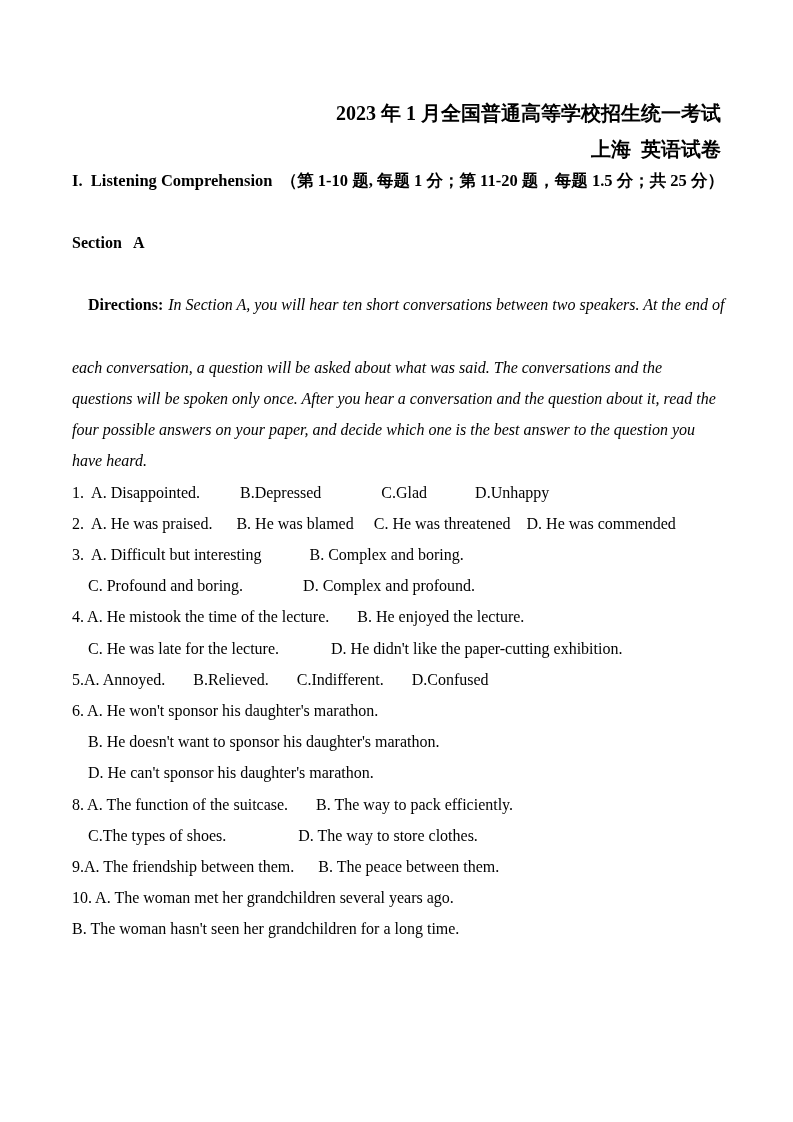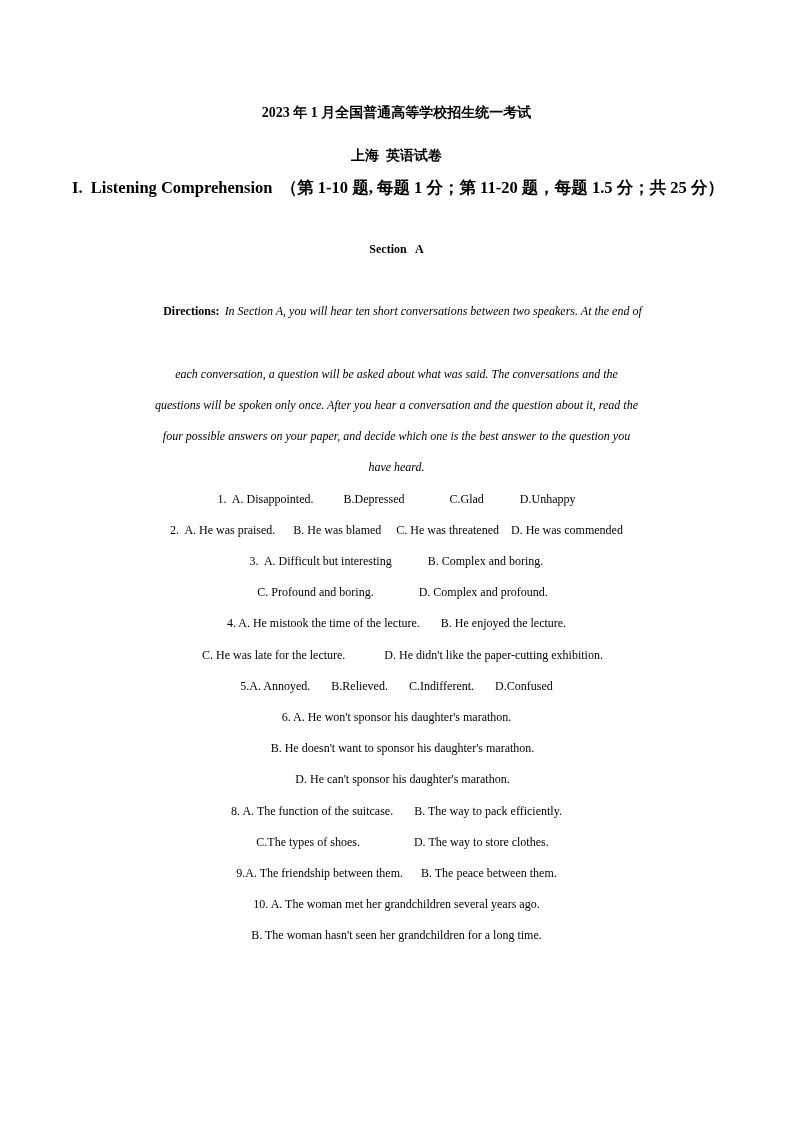--- a/index.html
+++ b/index.html
@@ -20,9 +20,9 @@
     overflow: hidden;
   }
   .title-line {
-    text-align: center;
+    text-align: right;
     font-weight: bold;
-    font-size: 14px;
+    font-size: 20px;
     line-height: 32px;
     white-space: pre;
   }

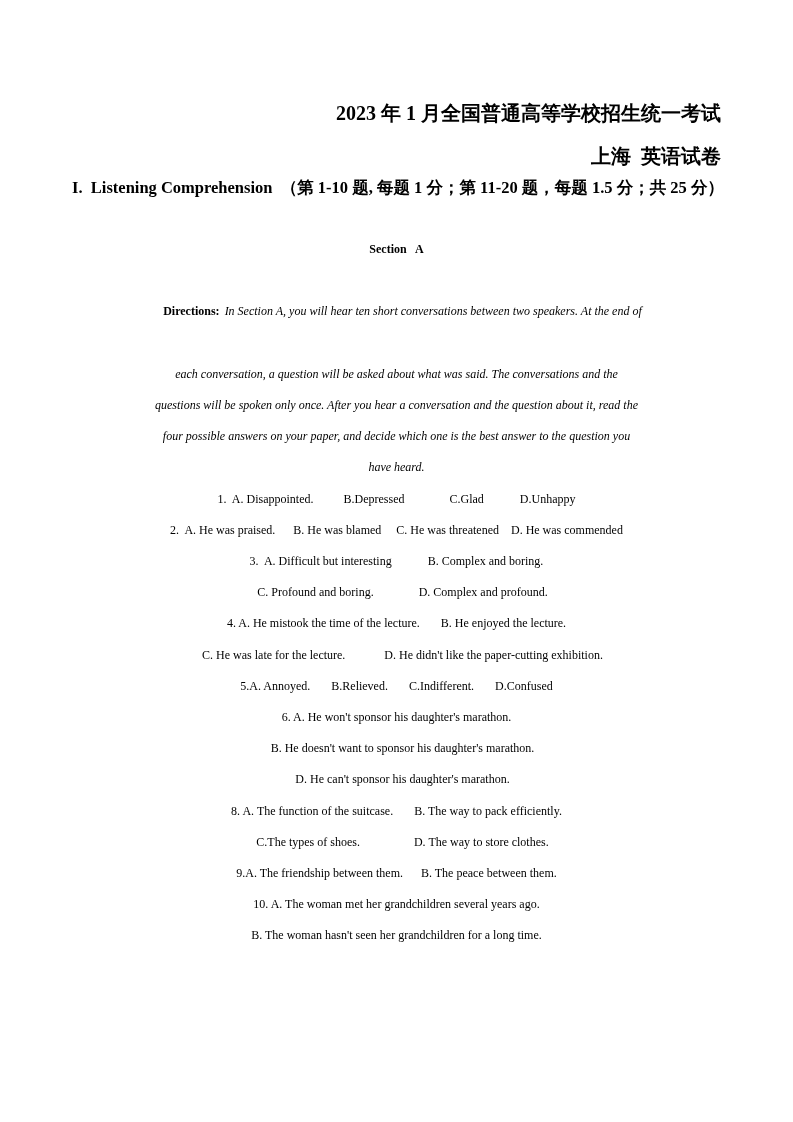--- a/index.html
+++ b/index.html
@@ -27,7 +27,7 @@
     white-space: pre;
   }
   .title-line.first { margin-top: 97px; }
-  .title-line.second { margin-top: 11px; }
+  .title-line.second { margin-top: 4px; }
   .part-heading {
     margin-bottom: 31px;
     font-weight: bold;

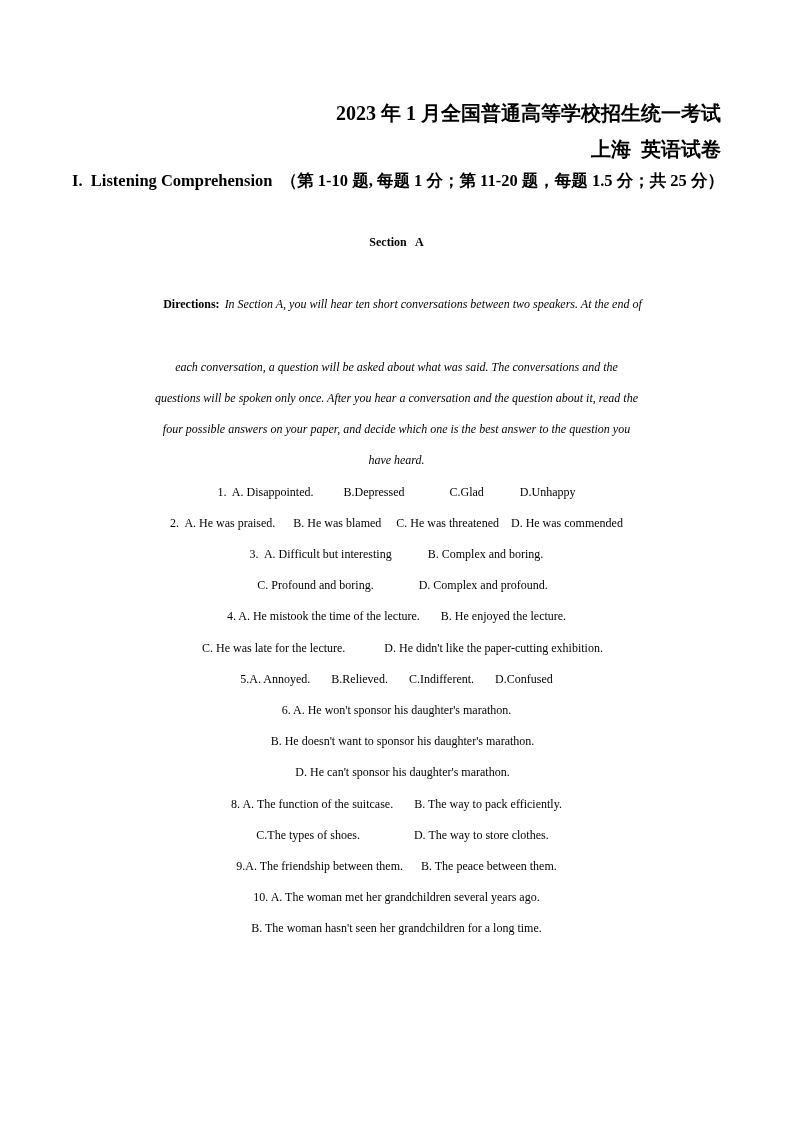--- a/index.html
+++ b/index.html
@@ -36,10 +36,9 @@
     white-space: pre;
   }
   .body-line {
-    font-size: 12px;
+    font-size: 16px;
     line-height: 31.2px;
     white-space: pre;
-    text-align: center;
   }
   .section-label {
     font-weight: bold;

